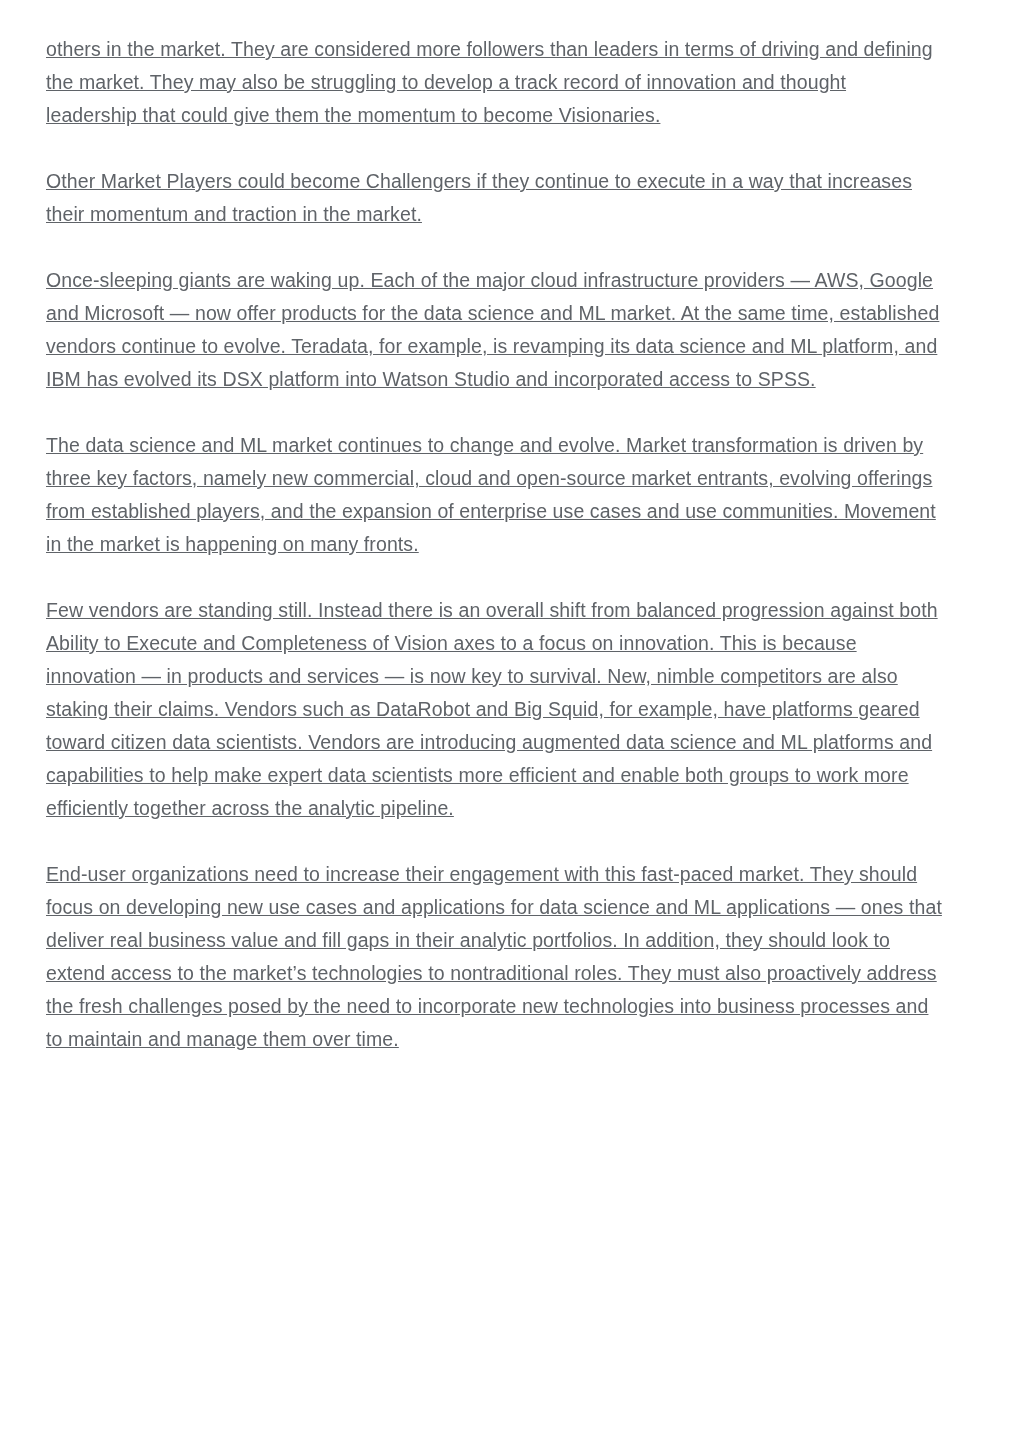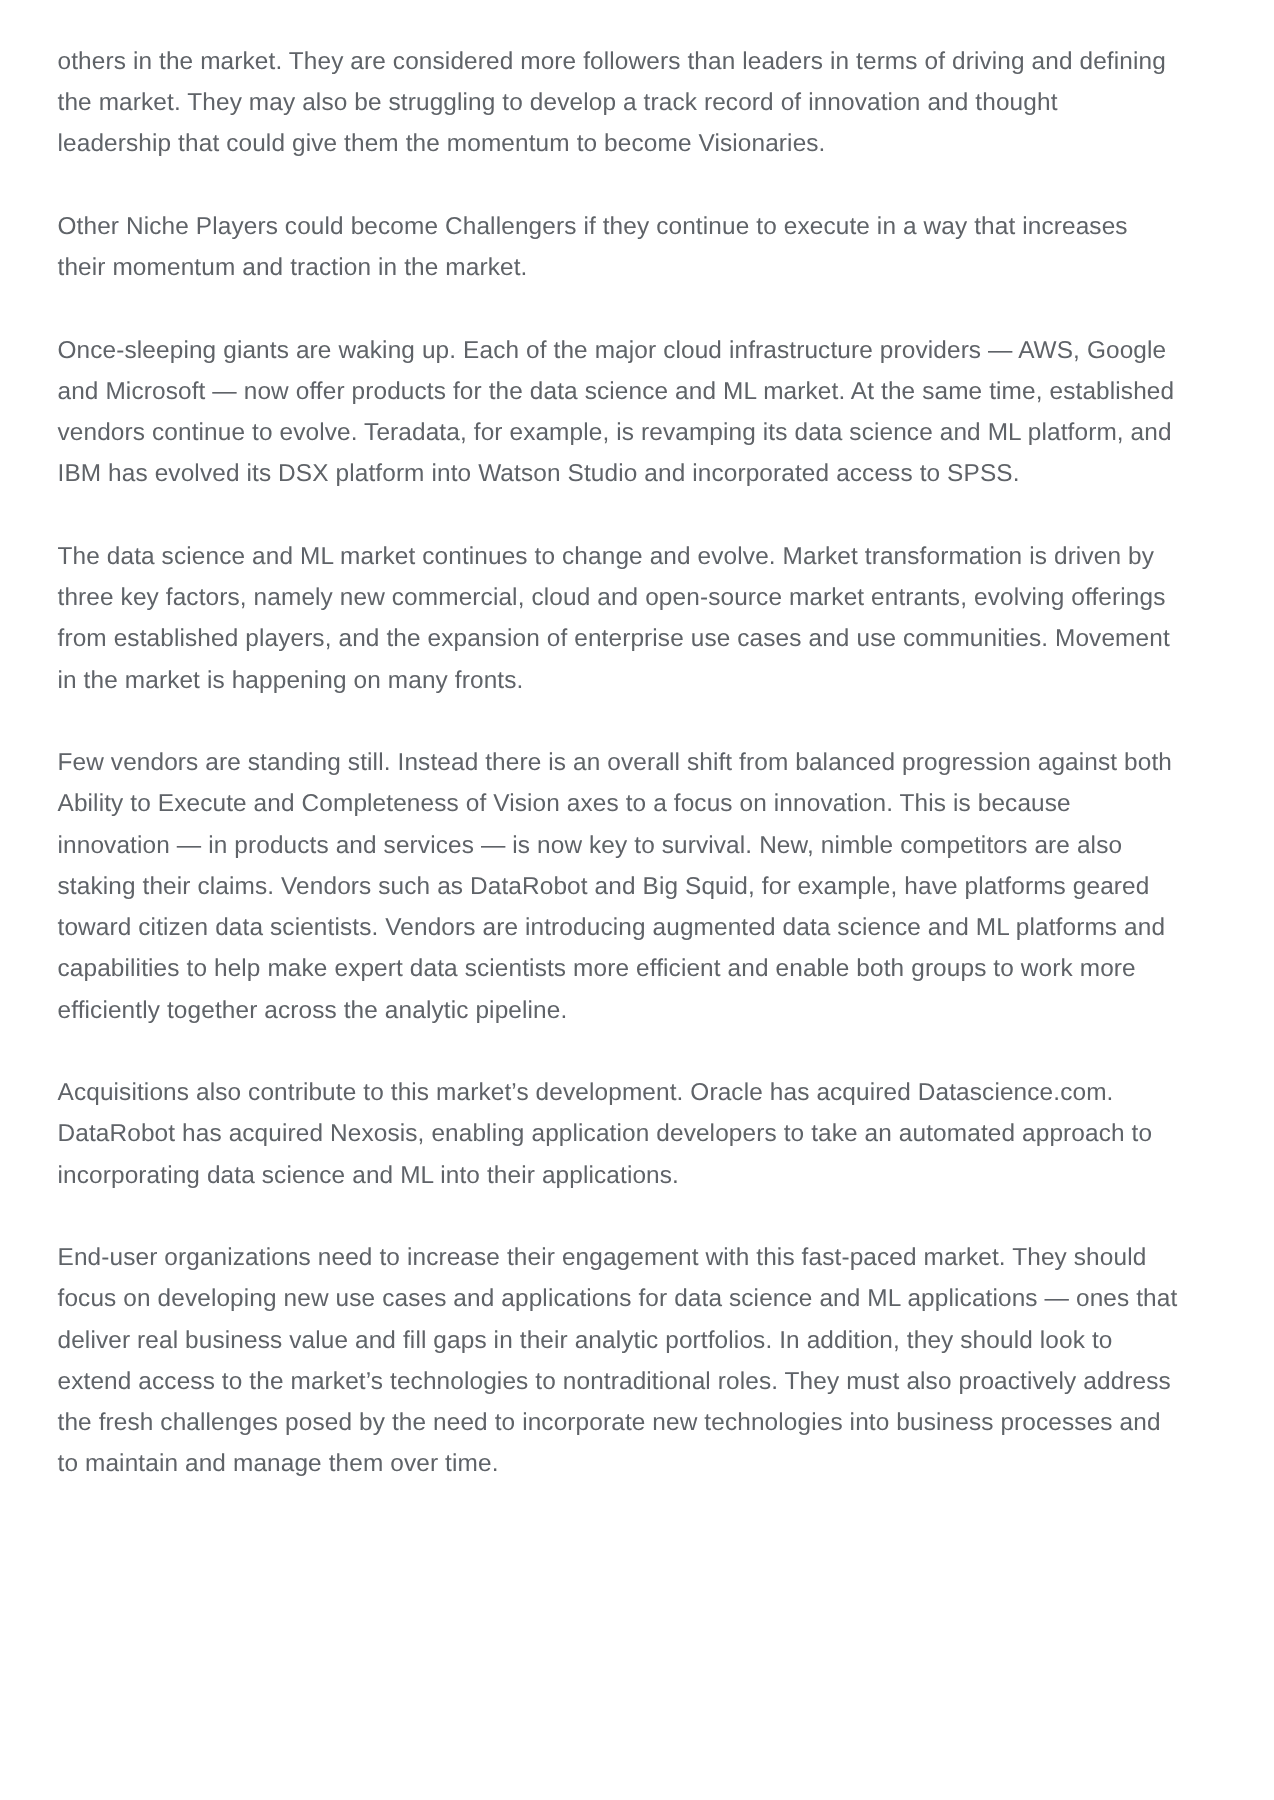--- a/index.html
+++ b/index.html
@@ -18,6 +18,7 @@
     width: 990px;
     padding: 33px 48px 0 46px;
     color: #5f6368;
+    text-decoration: underline;
   }
   .doc p {
     margin: 0 0 33px 0;

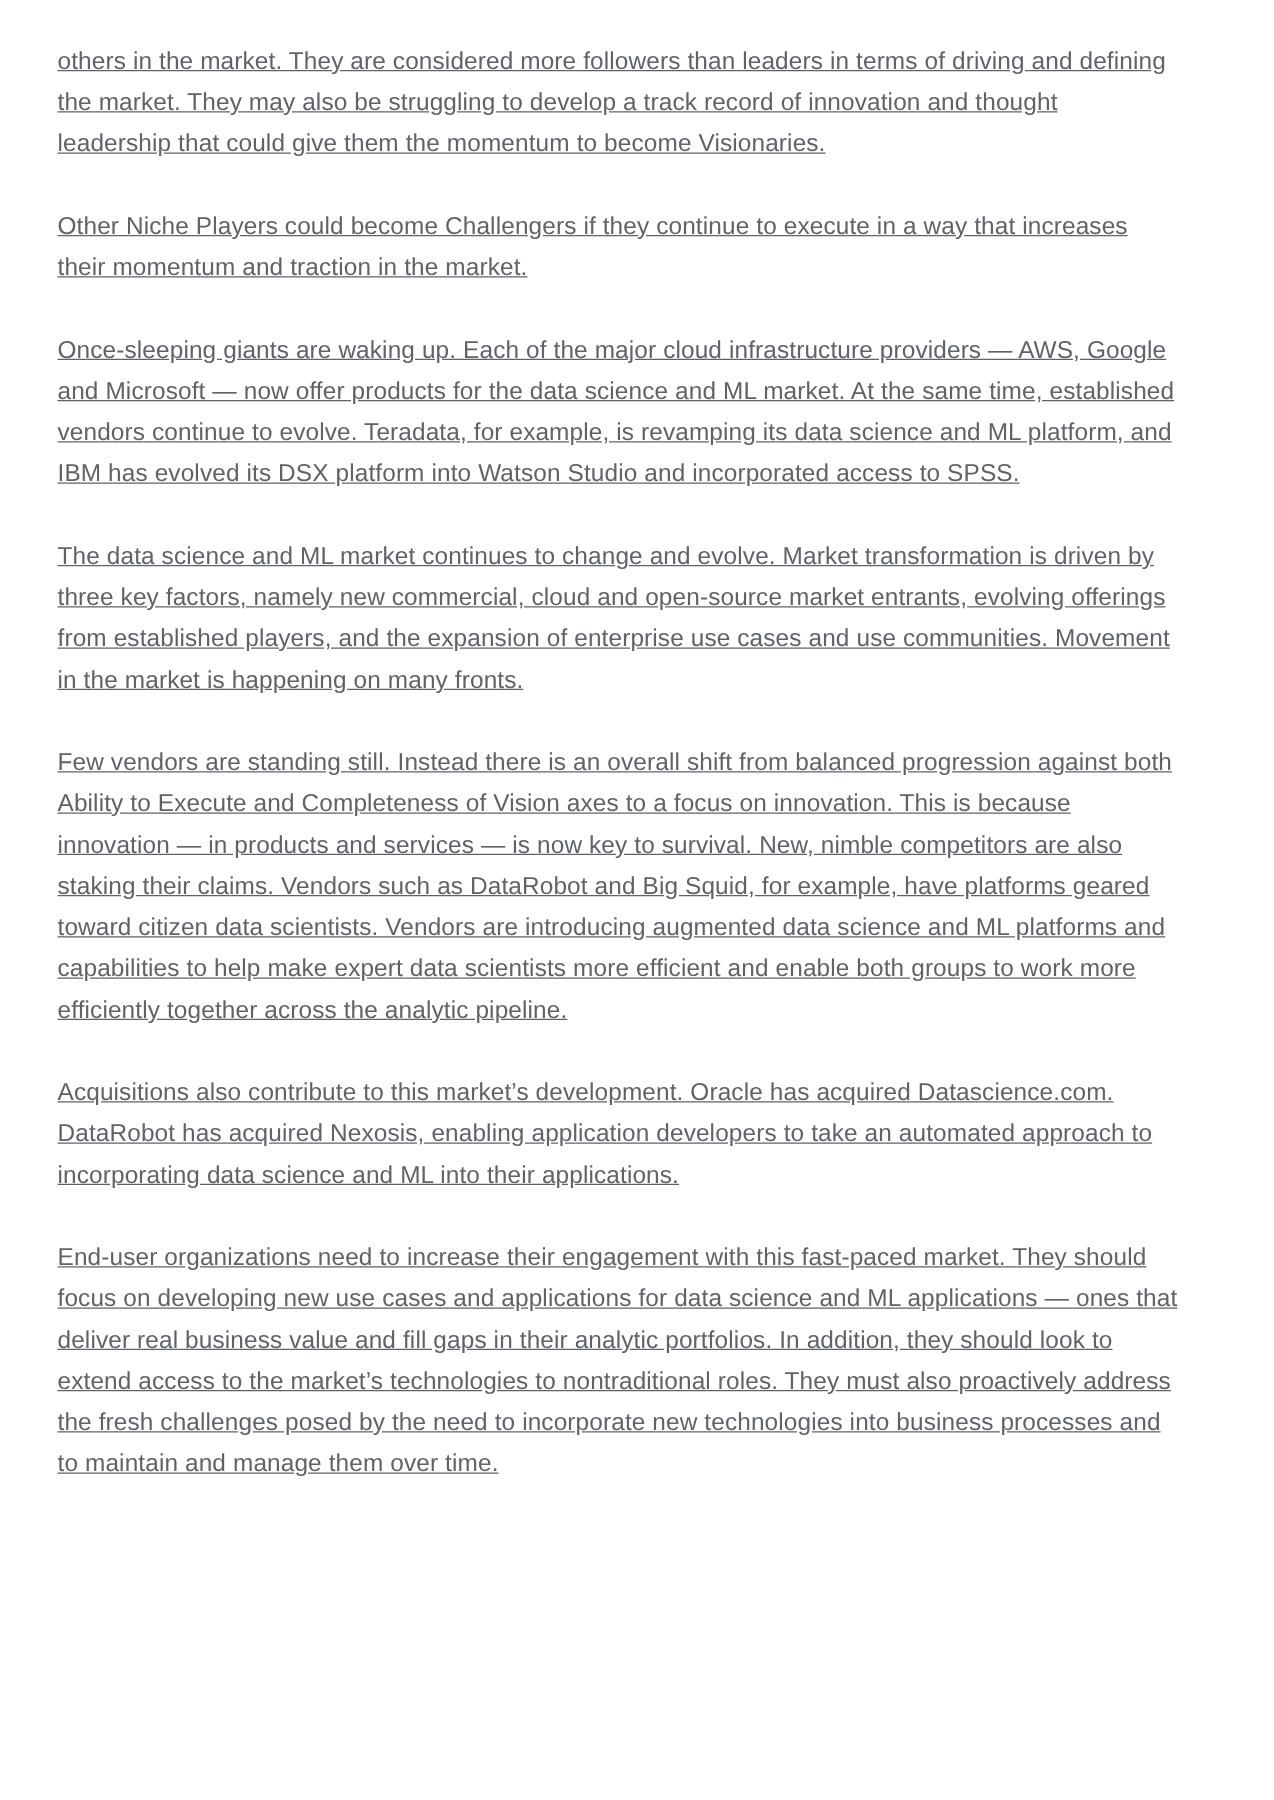--- a/index.html
+++ b/index.html
@@ -46,7 +46,7 @@
 
 <div class="doc">
   <p>others in the market. They are considered more followers than leaders in terms of driving and defining the market. They may also be struggling to develop a track record of innovation and thought leadership that could give them the momentum to become Visionaries.</p>
-  <p>Other Niche Players could become Challengers if they continue to execute in a way that increases their momentum and traction in the market.</p>
+  <p>Other Market Players could become Challengers if they continue to execute in a way that increases their momentum and traction in the market.</p>
   <p>Once-sleeping giants are waking up. Each of the major cloud infrastructure providers — AWS, Google and Microsoft — now offer products for the data science and ML market. At the same time, established vendors continue to evolve. Teradata, for example, is revamping its data science and ML platform, and IBM has evolved its DSX platform into Watson Studio and incorporated access to SPSS.</p>
   <p>The data science and ML market continues to change and evolve. Market transformation is driven by three key factors, namely new commercial, cloud and open-source market entrants, evolving offerings from established players, and the expansion of enterprise use cases and use communities. Movement in the market is happening on many fronts.</p>
   <p>Few vendors are standing still. Instead there is an overall shift from balanced progression against both Ability to Execute and Completeness of Vision axes to a focus on innovation. This is because innovation — in products and services — is now key to survival. New, nimble competitors are also staking their claims. Vendors such as DataRobot and Big Squid, for example, have platforms geared toward citizen data scientists. Vendors are introducing augmented data science and ML platforms and capabilities to help make expert data scientists more efficient and enable both groups to work more efficiently together across the analytic pipeline.</p>

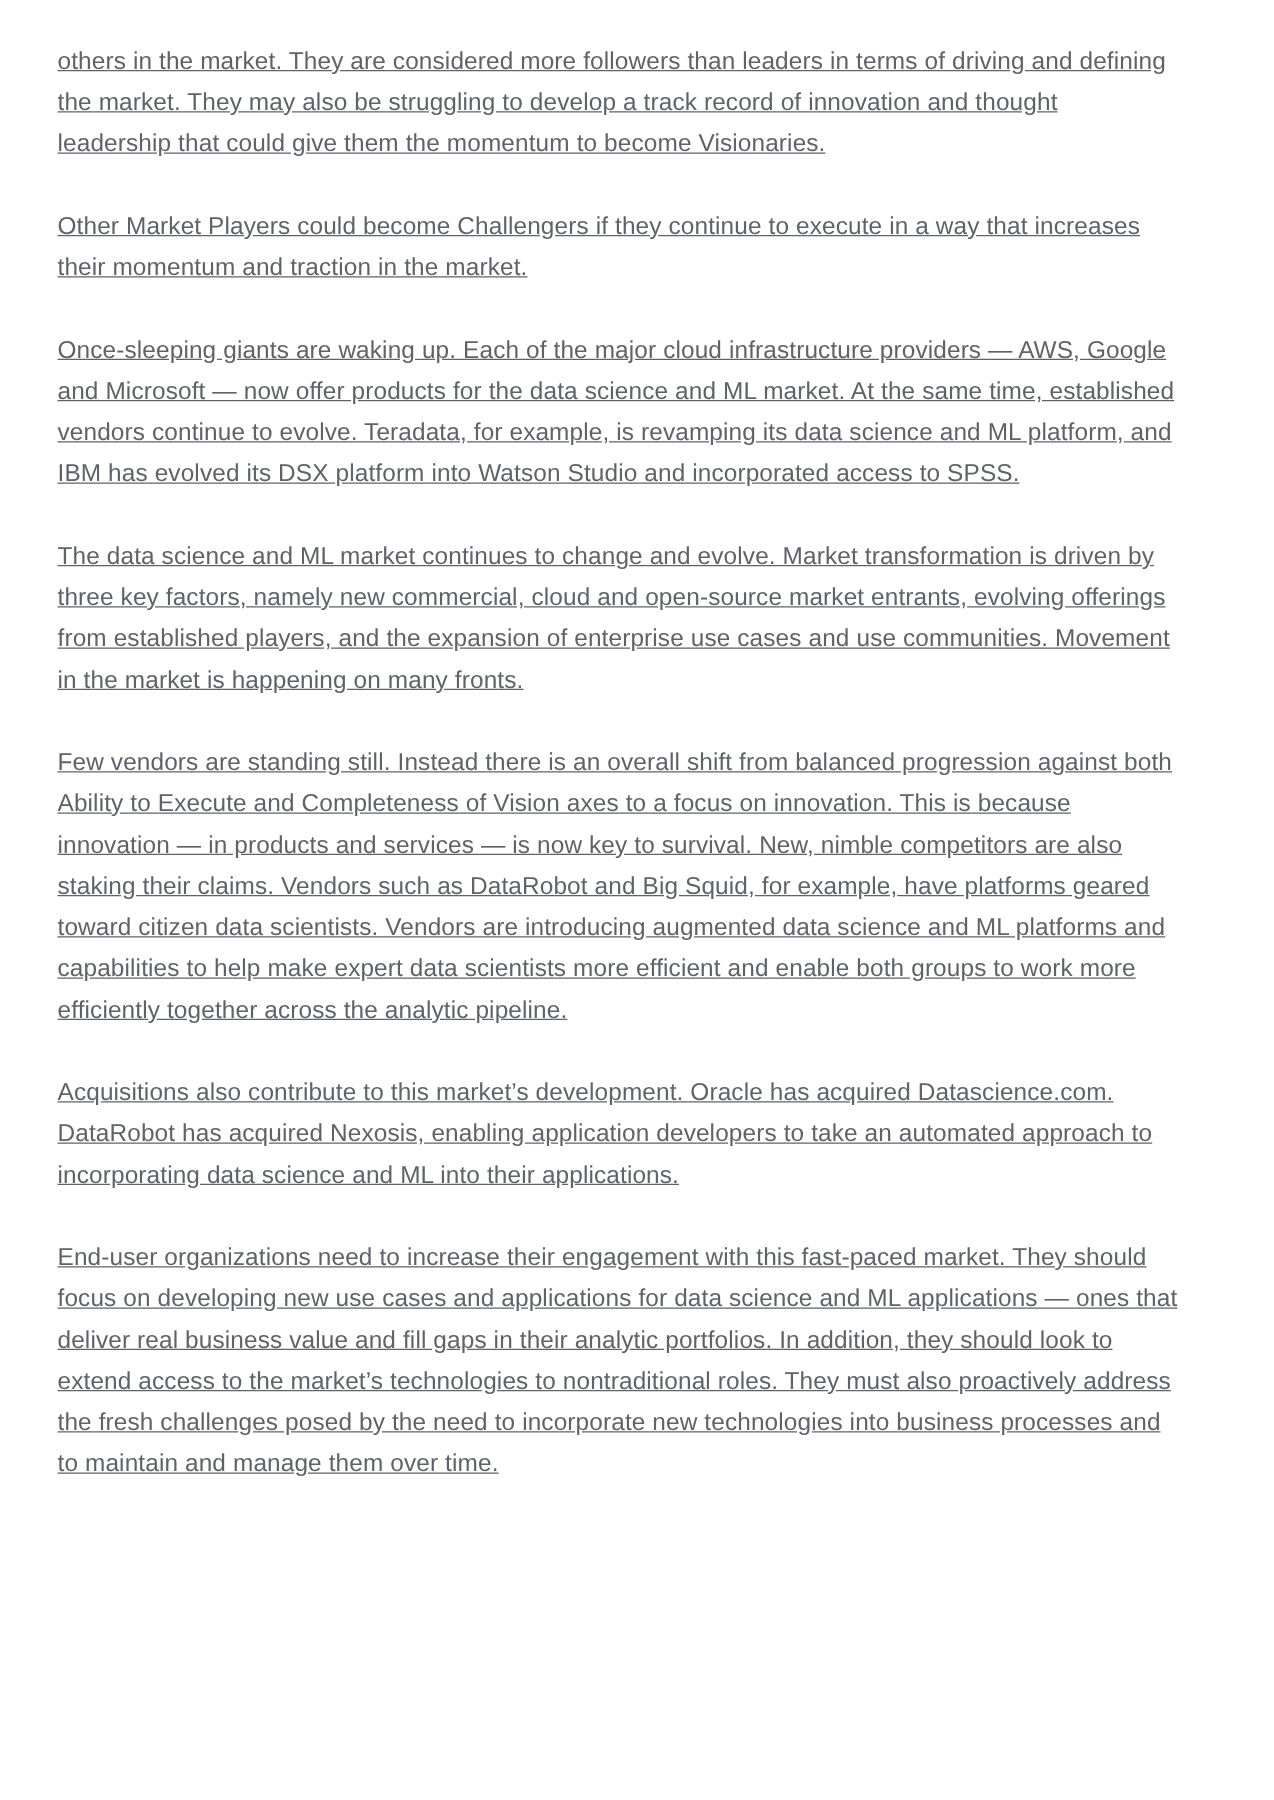--- a/index.html
+++ b/index.html
@@ -50,7 +50,6 @@
   <p>Once-sleeping giants are waking up. Each of the major cloud infrastructure providers — AWS, Google and Microsoft — now offer products for the data science and ML market. At the same time, established vendors continue to evolve. Teradata, for example, is revamping its data science and ML platform, and IBM has evolved its DSX platform into Watson Studio and incorporated access to SPSS.</p>
   <p>The data science and ML market continues to change and evolve. Market transformation is driven by three key factors, namely new commercial, cloud and open-source market entrants, evolving offerings from established players, and the expansion of enterprise use cases and use communities. Movement in the market is happening on many fronts.</p>
   <p>Few vendors are standing still. Instead there is an overall shift from balanced progression against both Ability to Execute and Completeness of Vision axes to a focus on innovation. This is because innovation — in products and services — is now key to survival. New, nimble competitors are also staking their claims. Vendors such as DataRobot and Big Squid, for example, have platforms geared toward citizen data scientists. Vendors are introducing augmented data science and ML platforms and capabilities to help make expert data scientists more efficient and enable both groups to work more efficiently together across the analytic pipeline.</p>
-  <p>Acquisitions also contribute to this market’s development. Oracle has acquired Datascience.com. DataRobot has acquired Nexosis, enabling application developers to take an automated approach to incorporating data science and ML into their applications.</p>
   <p>End-user organizations need to increase their engagement with this fast-paced market. They should focus on developing new use cases and applications for data science and ML applications — ones that deliver real business value and fill gaps in their analytic portfolios. In addition, they should look to extend access to the market’s technologies to nontraditional roles. They must also proactively address the fresh challenges posed by the need to incorporate new technologies into business processes and to maintain and manage them over time.</p>
 </div>
 

